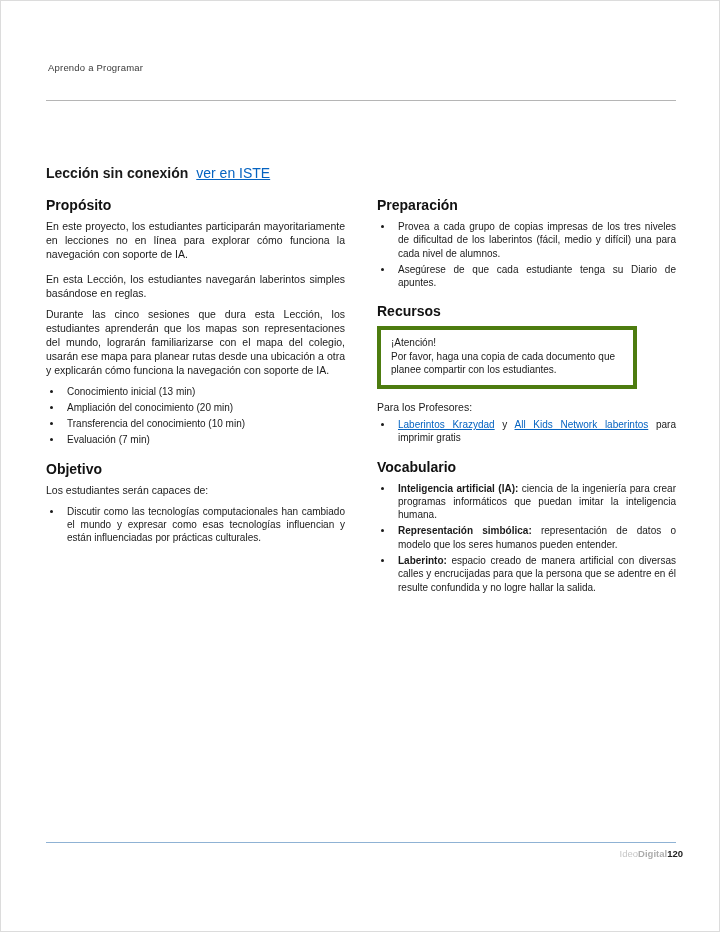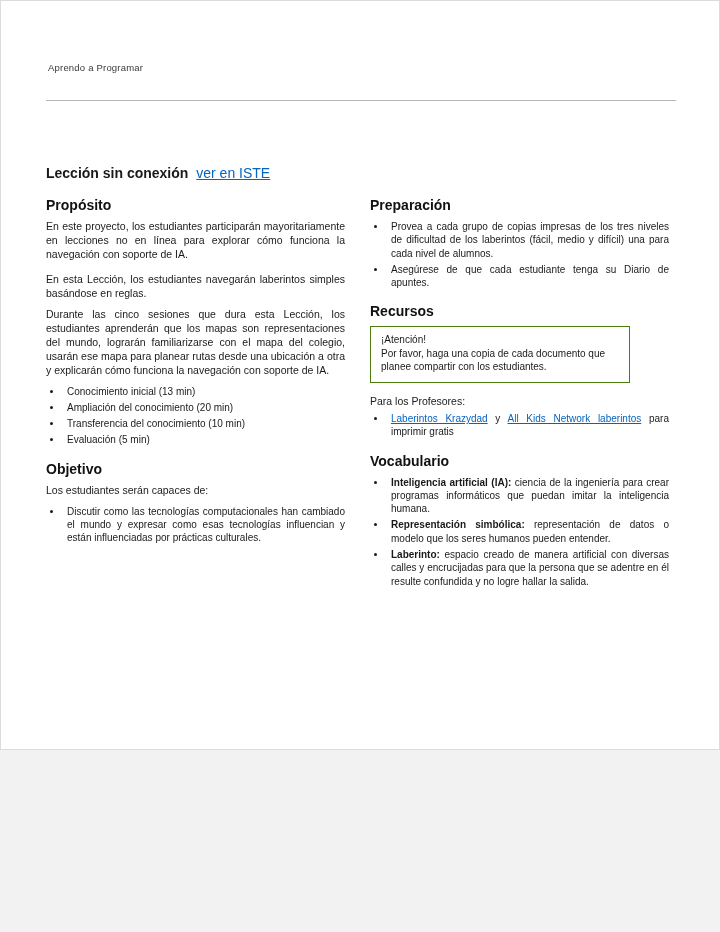--- a/index.html
+++ b/index.html
@@ -7,7 +7,7 @@
   .page {
     position: relative;
     width: 720px;
-    height: 750px;
+    height: 932px;
     margin: 0 auto;
     background: #ffffff;
     border: 1px solid #dcdcdc;

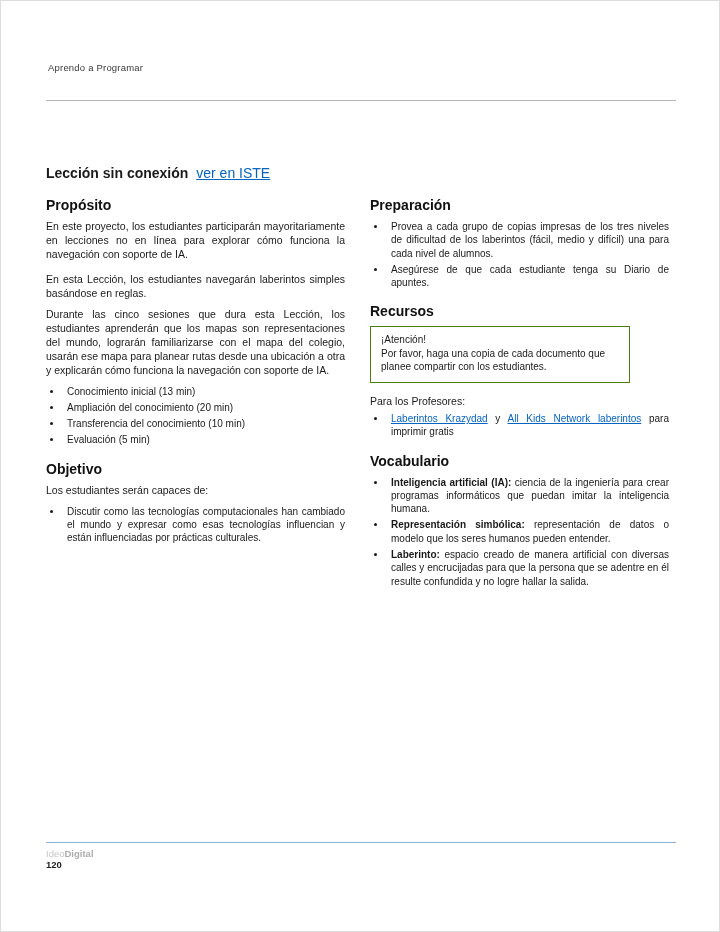--- a/index.html
+++ b/index.html
@@ -57,7 +57,7 @@
     left: 45px;
     width: 630px;
     display: flex;
-    gap: 25px;
+    gap: 32px;
   }
   .col { width: 299px; }
   .sec-heading {

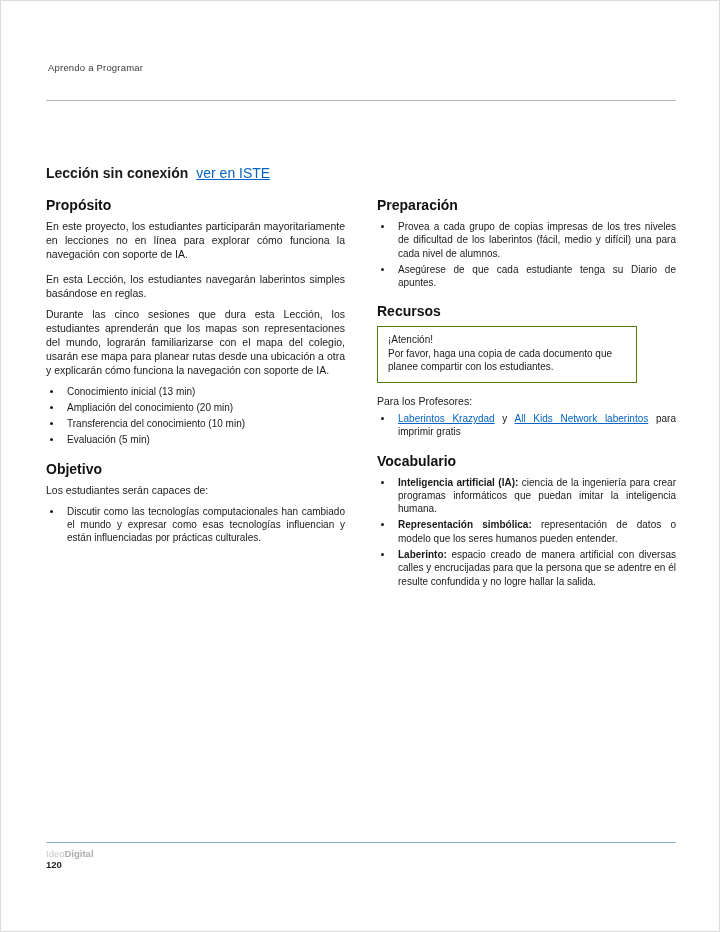--- a/index.html
+++ b/index.html
@@ -87,7 +87,7 @@
     padding-left: 4px;
   }
   .notice-box {
-    border: 1px solid #4d7c0f;
+    border: 4px solid #4d7c0f;
     padding: 6px 10px 8px 10px;
     font-size: 10px;
     line-height: 1.35;

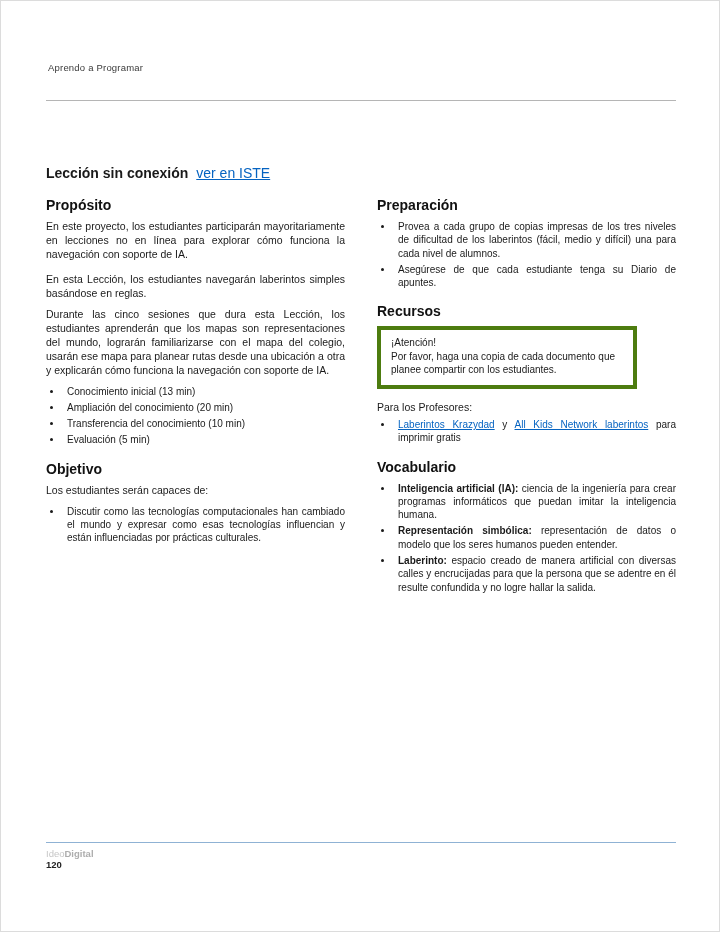--- a/index.html
+++ b/index.html
@@ -151,7 +151,7 @@
         <li>Conocimiento inicial (13 min)</li>
         <li>Ampliación del conocimiento (20 min)</li>
         <li>Transferencia del conocimiento (10 min)</li>
-        <li>Evaluación (5 min)</li>
+        <li>Evaluación (7 min)</li>
       </ul>
 
       <h3 class="sec-heading mt">Objetivo</h3>

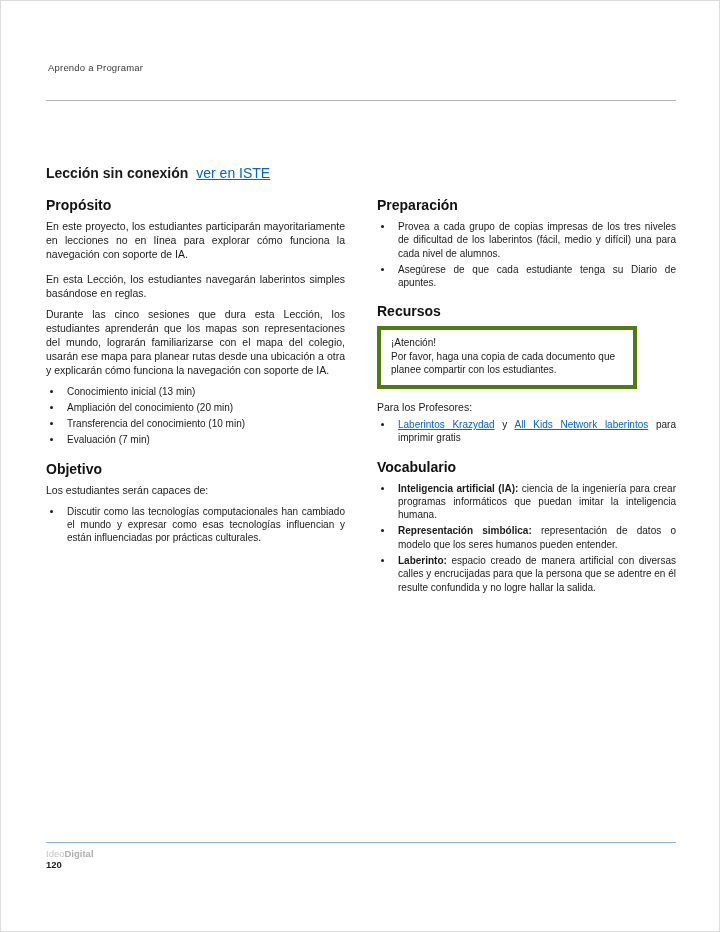--- a/index.html
+++ b/index.html
@@ -114,12 +114,11 @@
   .doc-footer {
     position: absolute;
     top: 847px;
-    left: 45px;
+    left: 52px;
     width: 630px;
     display: flex;
     justify-content: flex-end;
     align-items: baseline;
-    flex-direction: column;
   }
   .footer-brand { font-size: 9.5px; color: #c6c6c6; }
   .footer-brand .brand-bold { font-weight: bold; color: #adadad; }

